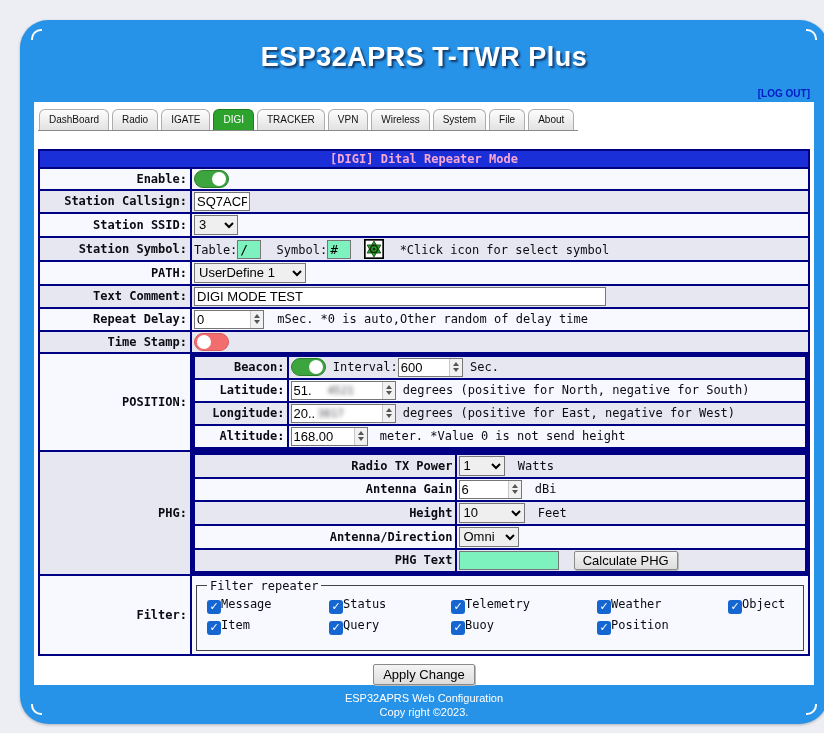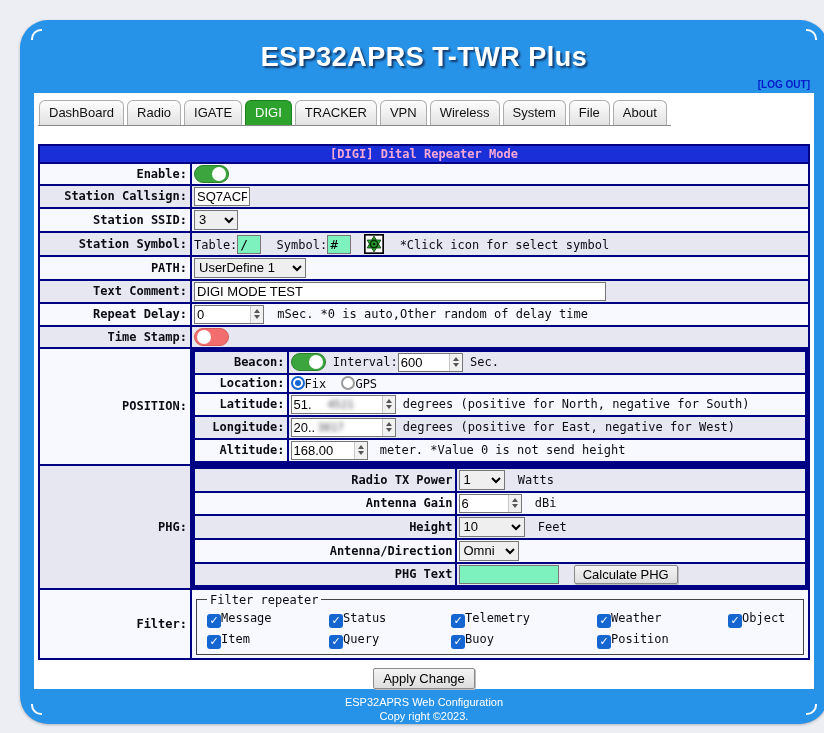--- a/index.html
+++ b/index.html
@@ -21,7 +21,7 @@
   .content { flex:1; margin:0 14px; background:#fff; padding:7px 4px 0 4px; }
 
   .tabs { display:flex; width:max-content; border-bottom:1px solid #8a8a8a; padding:0 1px; }
-  .tab { font-size:13px; color:#111; background:linear-gradient(#FDFDFD,#E2E2E2); border:1px solid #ADADAD;
+  .tab { font-size:10px; color:#111; background:linear-gradient(#FDFDFD,#E2E2E2); border:1px solid #ADADAD;
          border-bottom:none; border-radius:6px 6px 0 0; padding:4px 9px 5px 9px; margin-right:3px; cursor:pointer; }
   .tab.active { background:#2DA32D; color:#fff; border-color:#1F7F1F; }
 

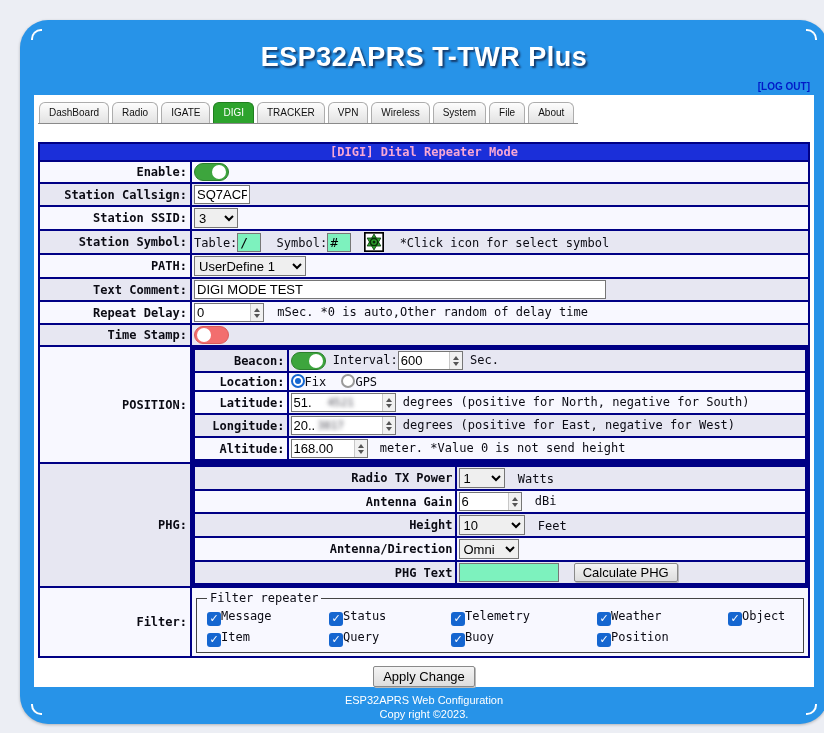--- a/index.html
+++ b/index.html
@@ -200,13 +200,6 @@
                         </span>
                       </span>
                 <span>Sec.</span>
-              </td>
-            </tr>
-            <tr class="rA">
-              <td class="ilbl">Location:</td>
-              <td>
-                <span class="radio sel"></span><span>Fix</span>
-                <span class="radio un" style="margin-left:8px"></span><span>GPS</span>
               </td>
             </tr>
             <tr class="rA">

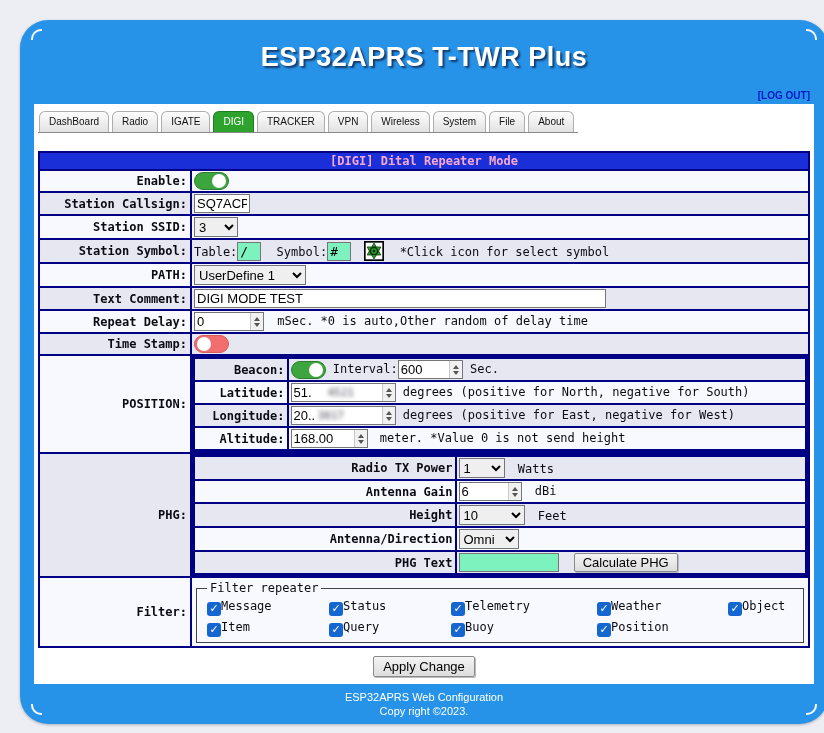--- a/index.html
+++ b/index.html
@@ -68,7 +68,7 @@
   .pos-tbl td.ilbl { width:94px; }
   .phg-tbl td.ilbl { width:262px; }
 
-  fieldset.filter { margin:2px; border:1px solid #444; padding:2px 4px 5px 10px; }
+  fieldset.filter { margin:2px; border:1px solid #444; padding:2px 4px 15px 10px; }
   fieldset.filter legend { font-size:12px; padding:0 3px; }
   .fgrid { display:grid; grid-template-columns:122px 122px 146px 131px 1fr; row-gap:4px; padding-top:2px; }
   .fitem { white-space:nowrap; }

